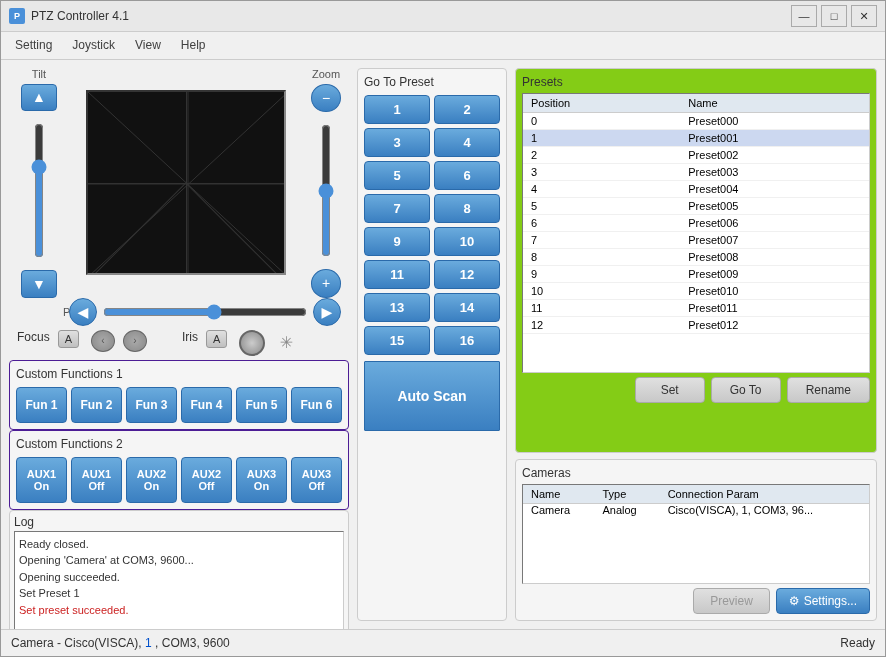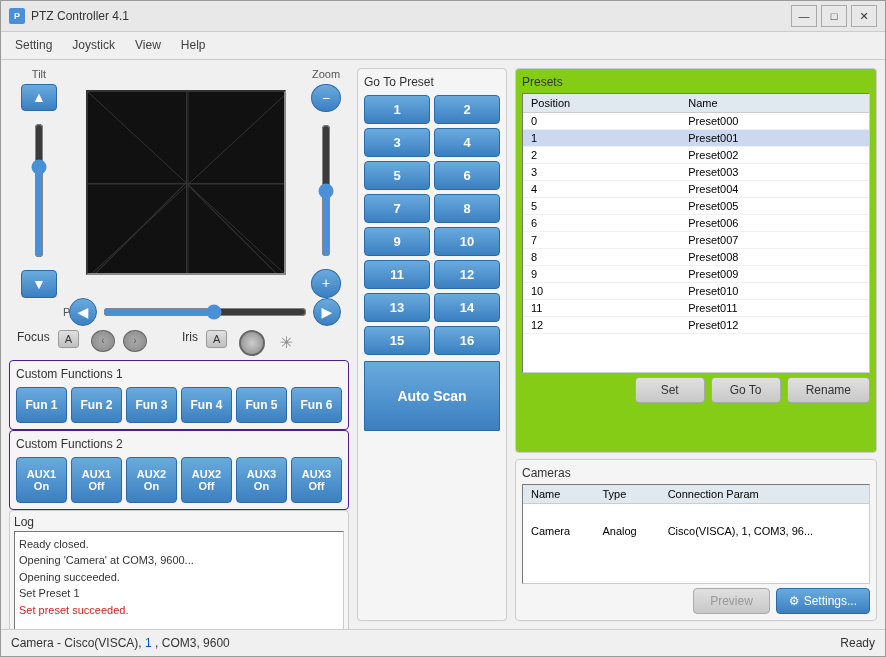--- a/index.html
+++ b/index.html
@@ -388,7 +388,7 @@
       font-weight: normal;
     }
     .cameras-table td {
-      padding: 21px 8px;
+      padding: 0 8px;
       font-size: 11px;
     }
 

